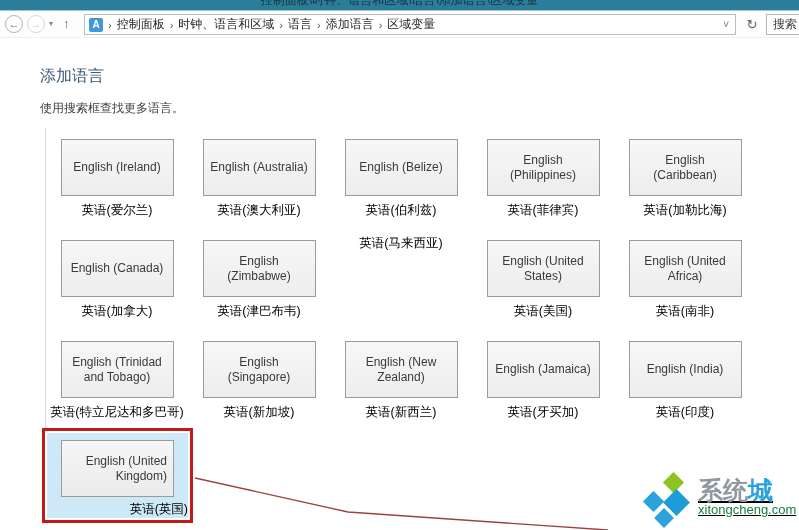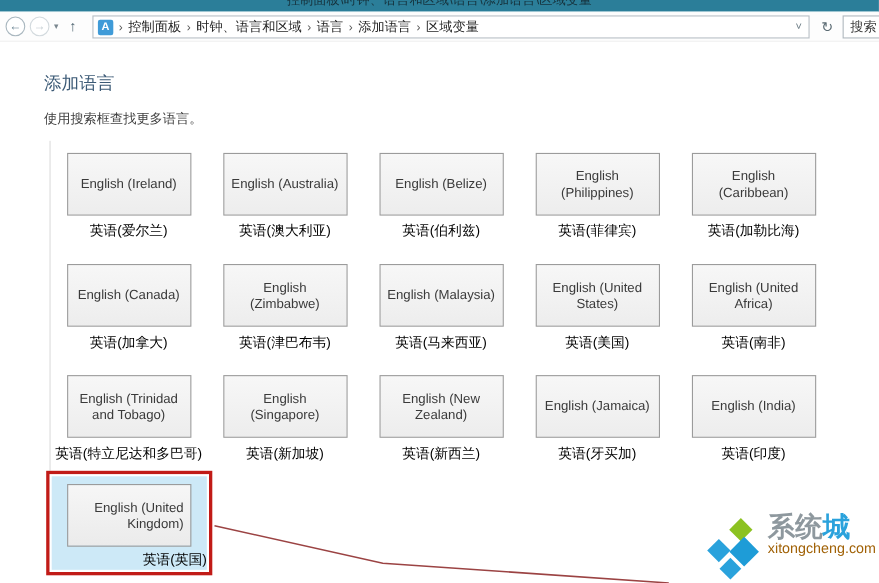--- a/index.html
+++ b/index.html
@@ -173,9 +173,6 @@
       <div class="tile-label">英语(津巴布韦)</div>
     </div>
     <div class="cell">
-      <div class="tile">
-          <span>English (Malaysia)</span>
-        </div>
       <div class="tile-label">英语(马来西亚)</div>
     </div>
     <div class="cell">

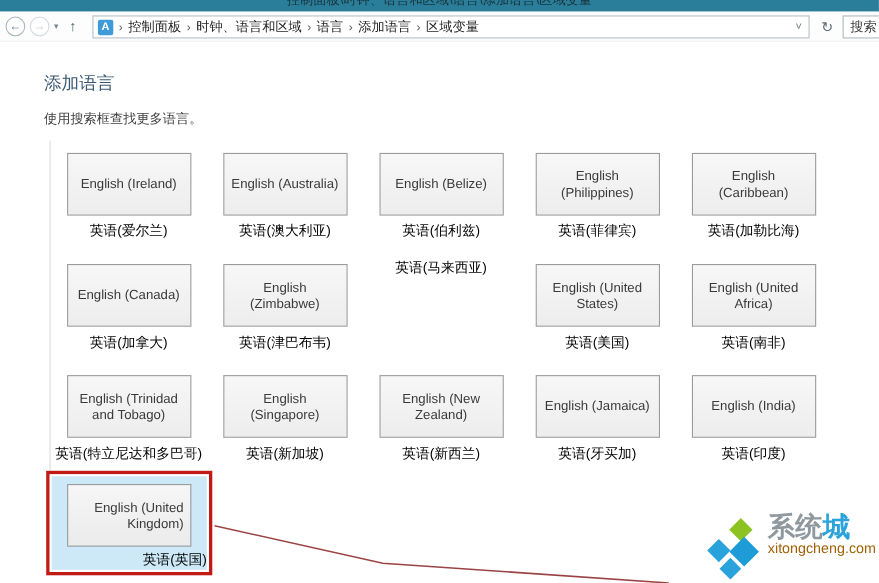--- a/index.html
+++ b/index.html
@@ -71,7 +71,7 @@
 
   
   .watermark { position:absolute; left:636px; top:466px; width:163px; height:64px;
-    display:flex; align-items:flex-start; }
+    display:flex; align-items:center;text-decoration:underline; }
   .wm-logo { position:relative; width:62px; height:62px; flex:0 0 auto; }
   .diam { position:absolute; transform:rotate(45deg); }
   .diam.green  { left:30px; top:8px;  width:15px; height:15px; background:#8cc221; }

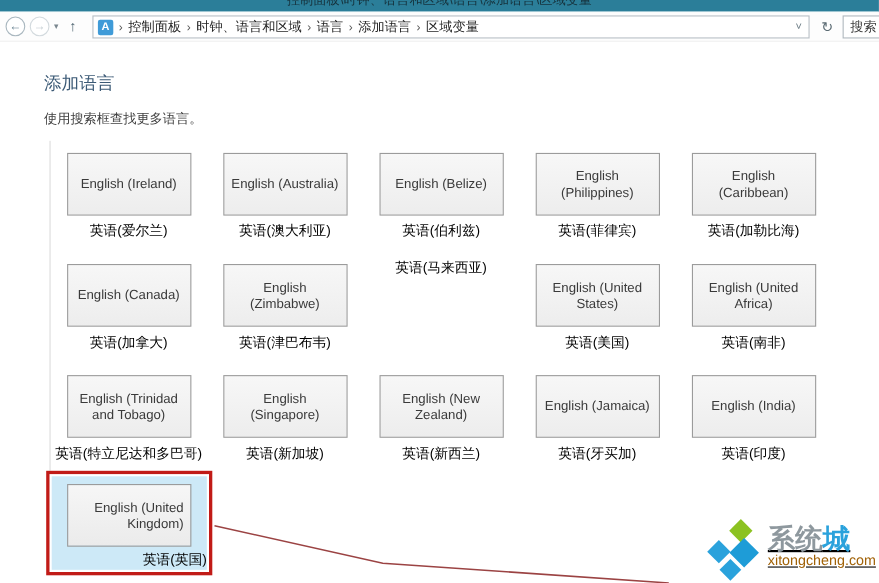--- a/index.html
+++ b/index.html
@@ -82,7 +82,7 @@
   .wm-brand { font-size:25px; font-weight:bold; line-height:26px; white-space:nowrap; }
   .wm-brand .gray { color:#8e989e; }
   .wm-brand .blue { color:#2aa2dc; }
-  .wm-domain { font-size:13px; color:#a16207; line-height:14px; }
+  .wm-domain { font-size:13px; color:#15803d; line-height:14px; }
 </style>
 </head>
 <body>

